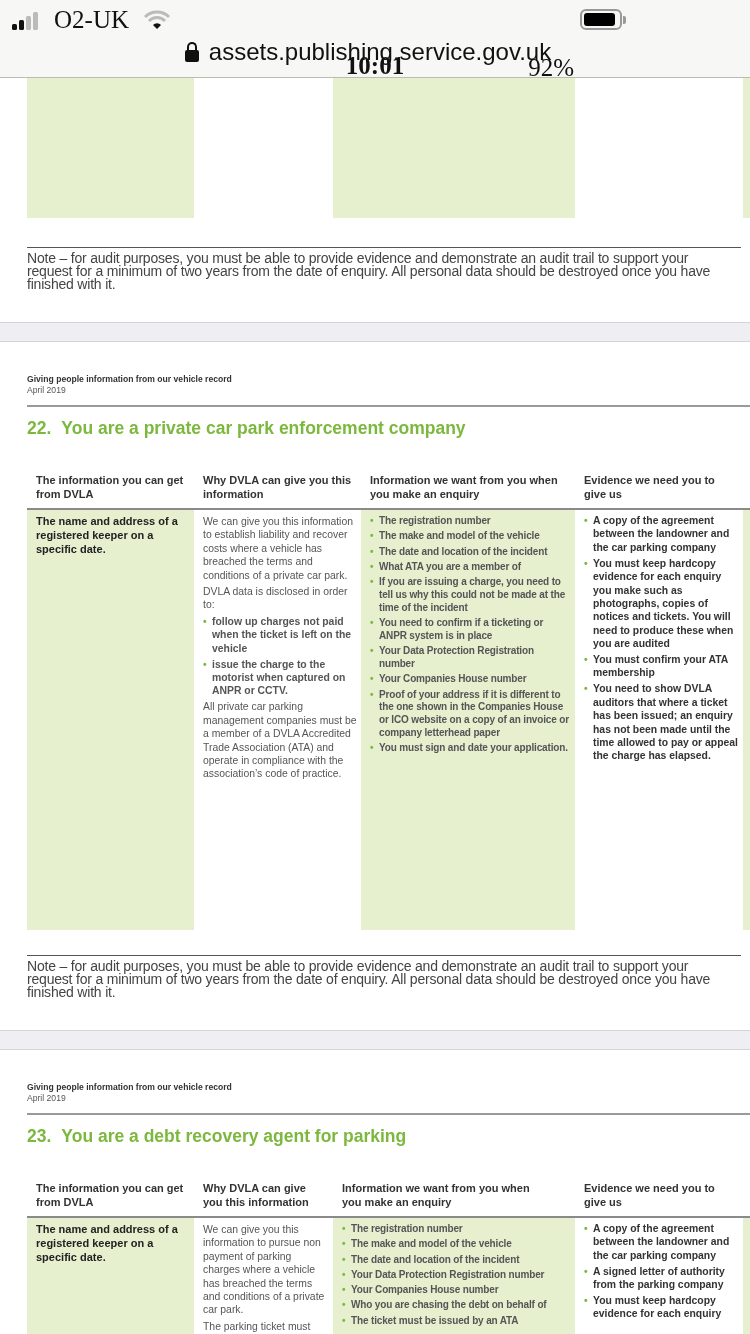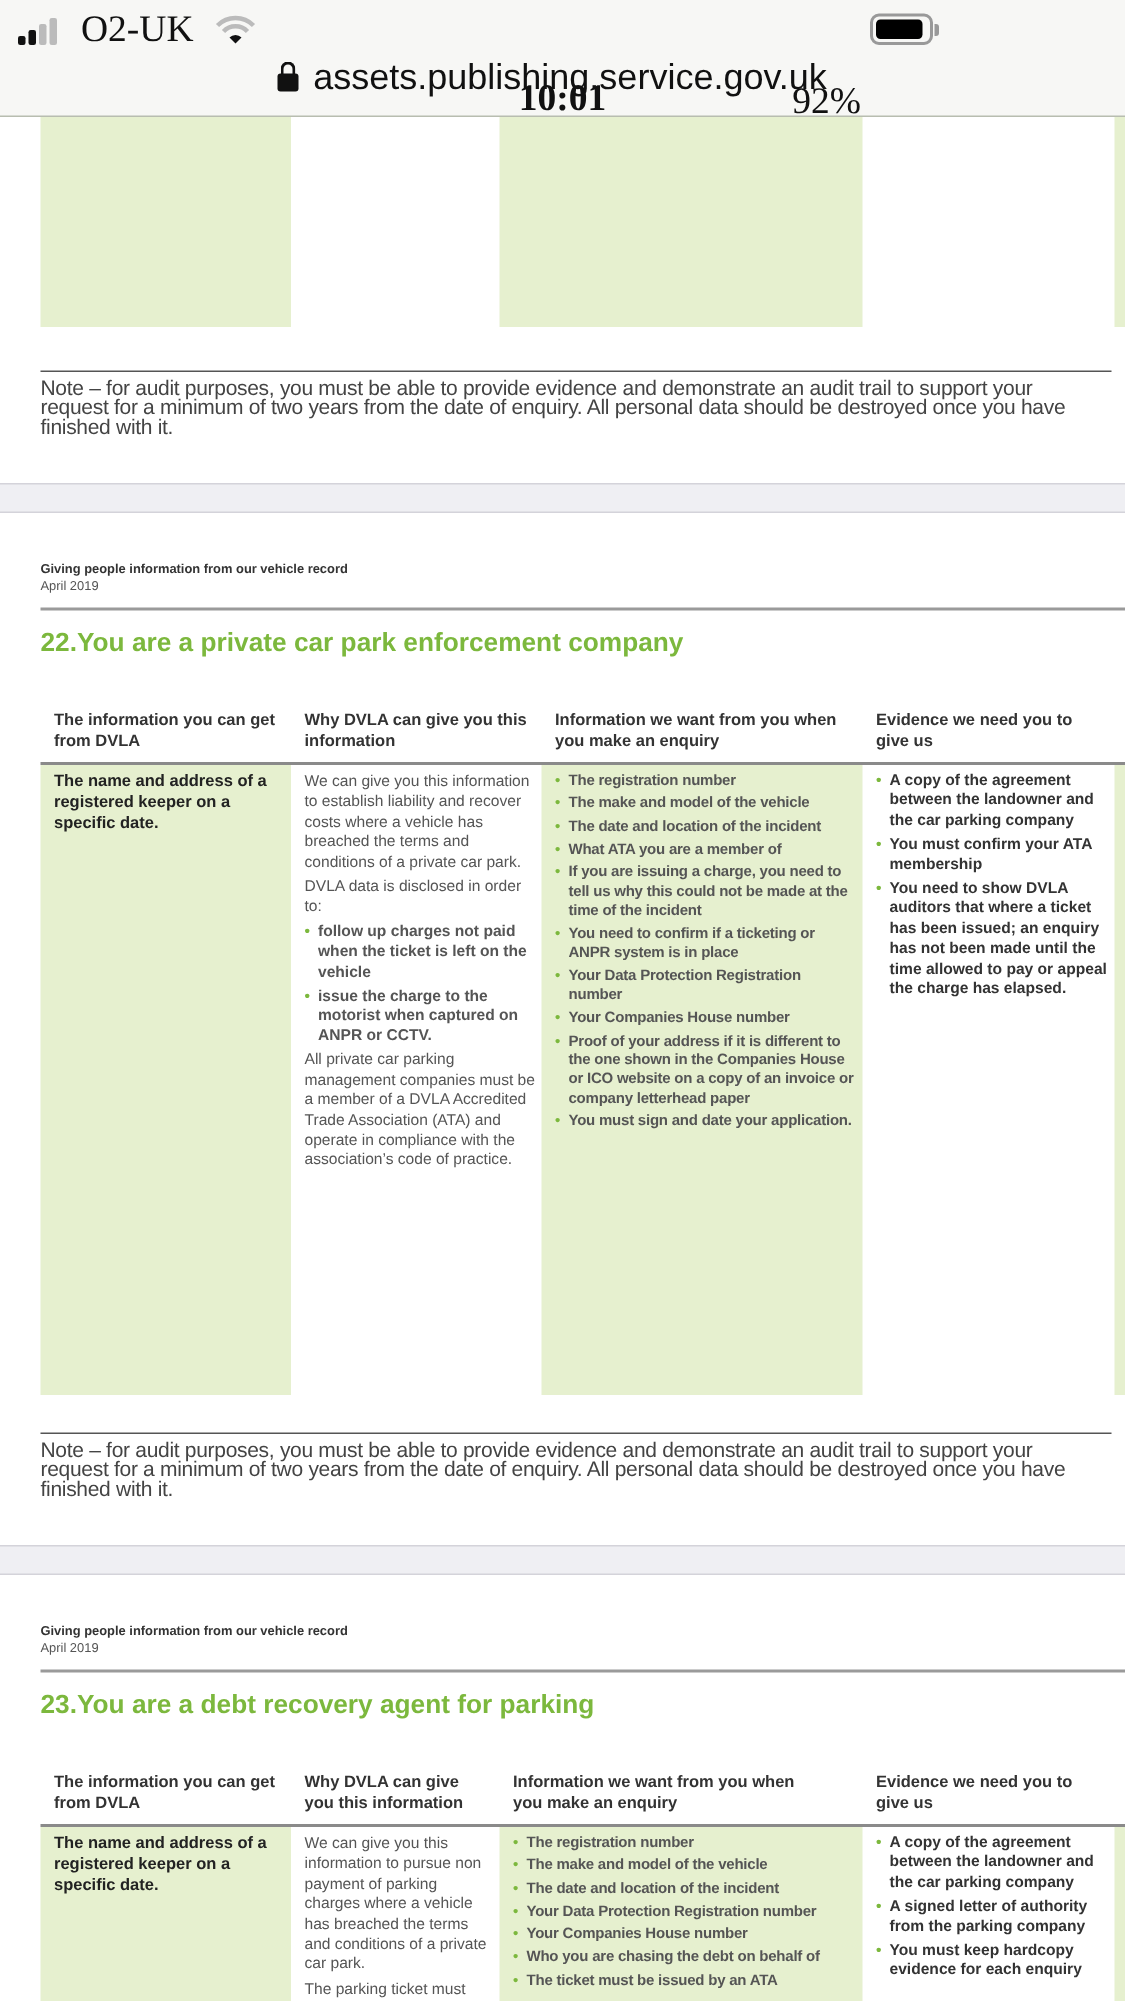--- a/index.html
+++ b/index.html
@@ -33,7 +33,7 @@
   .doc-date { position: absolute; left: 27px; font-size: 8.6px; color: #555; }
   .header-rule { position: absolute; left: 27px; width: 723px; height: 2px; background: #9a9a9a; }
   .section-title { position: absolute; left: 27px; font-size: 17.5px; font-weight: bold; color: #7cb83d; }
-  .section-title .num { }
+  .section-title .num { margin-right: 10px; }
 
   .th { position: absolute; font-size: 11px; line-height: 14px; font-weight: bold; color: #333; }
   .th-rule { position: absolute; left: 27px; width: 723px; height: 2px; background: #8a8a8a; }

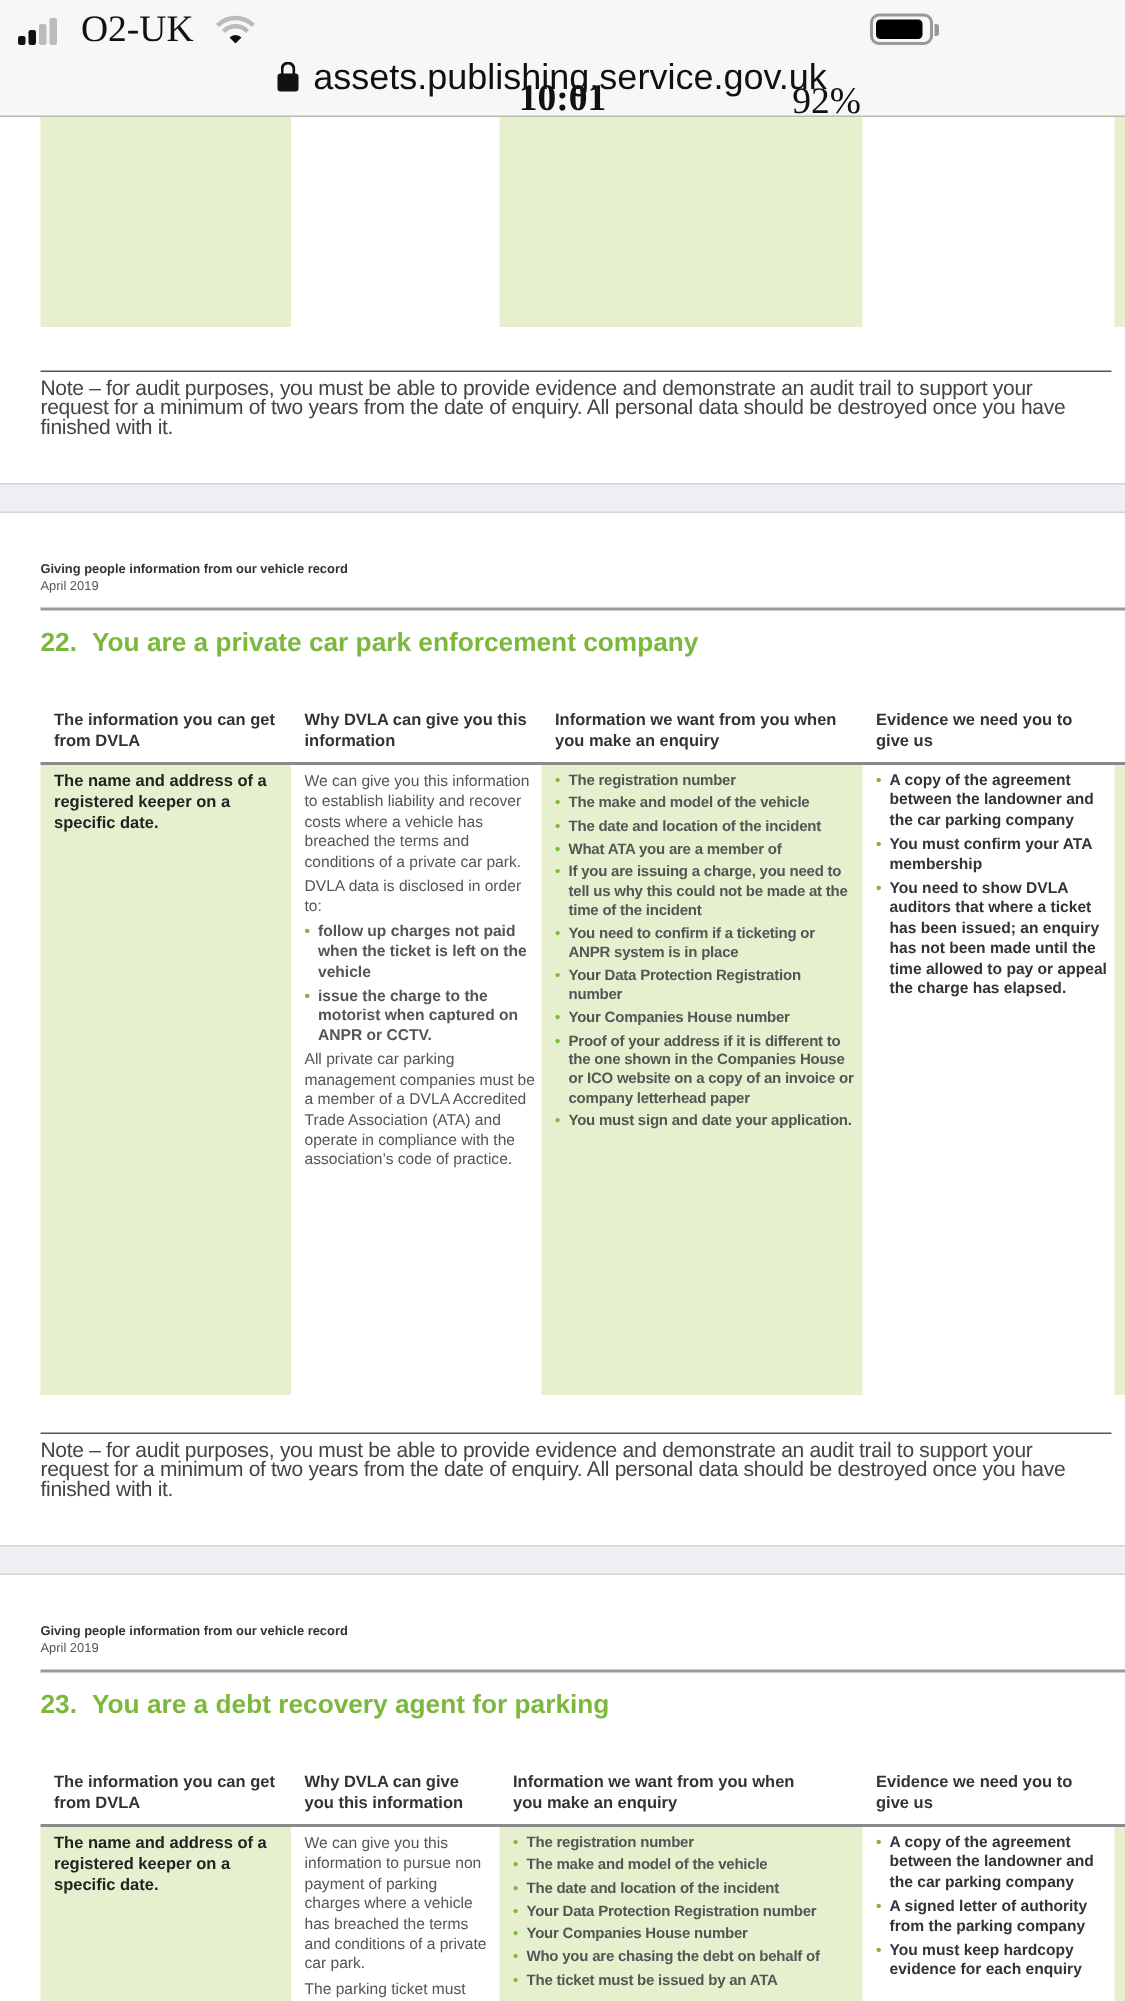--- a/index.html
+++ b/index.html
@@ -131,6 +131,7 @@
   <div class="cell ev" style="left:584px;top:172px;width:156px;">
     <ul>
       <li>A copy of the agreement between the landowner and the car parking company</li>
+      <li>You must keep hardcopy evidence for each enquiry you make such as photographs, copies of notices and tickets. You will need to produce these when you are audited</li>
       <li>You must confirm your ATA membership</li>
       <li>You need to show DVLA auditors that where a ticket has been issued; an enquiry has not been made until the time allowed to pay or appeal the charge has elapsed.</li>
     </ul>

